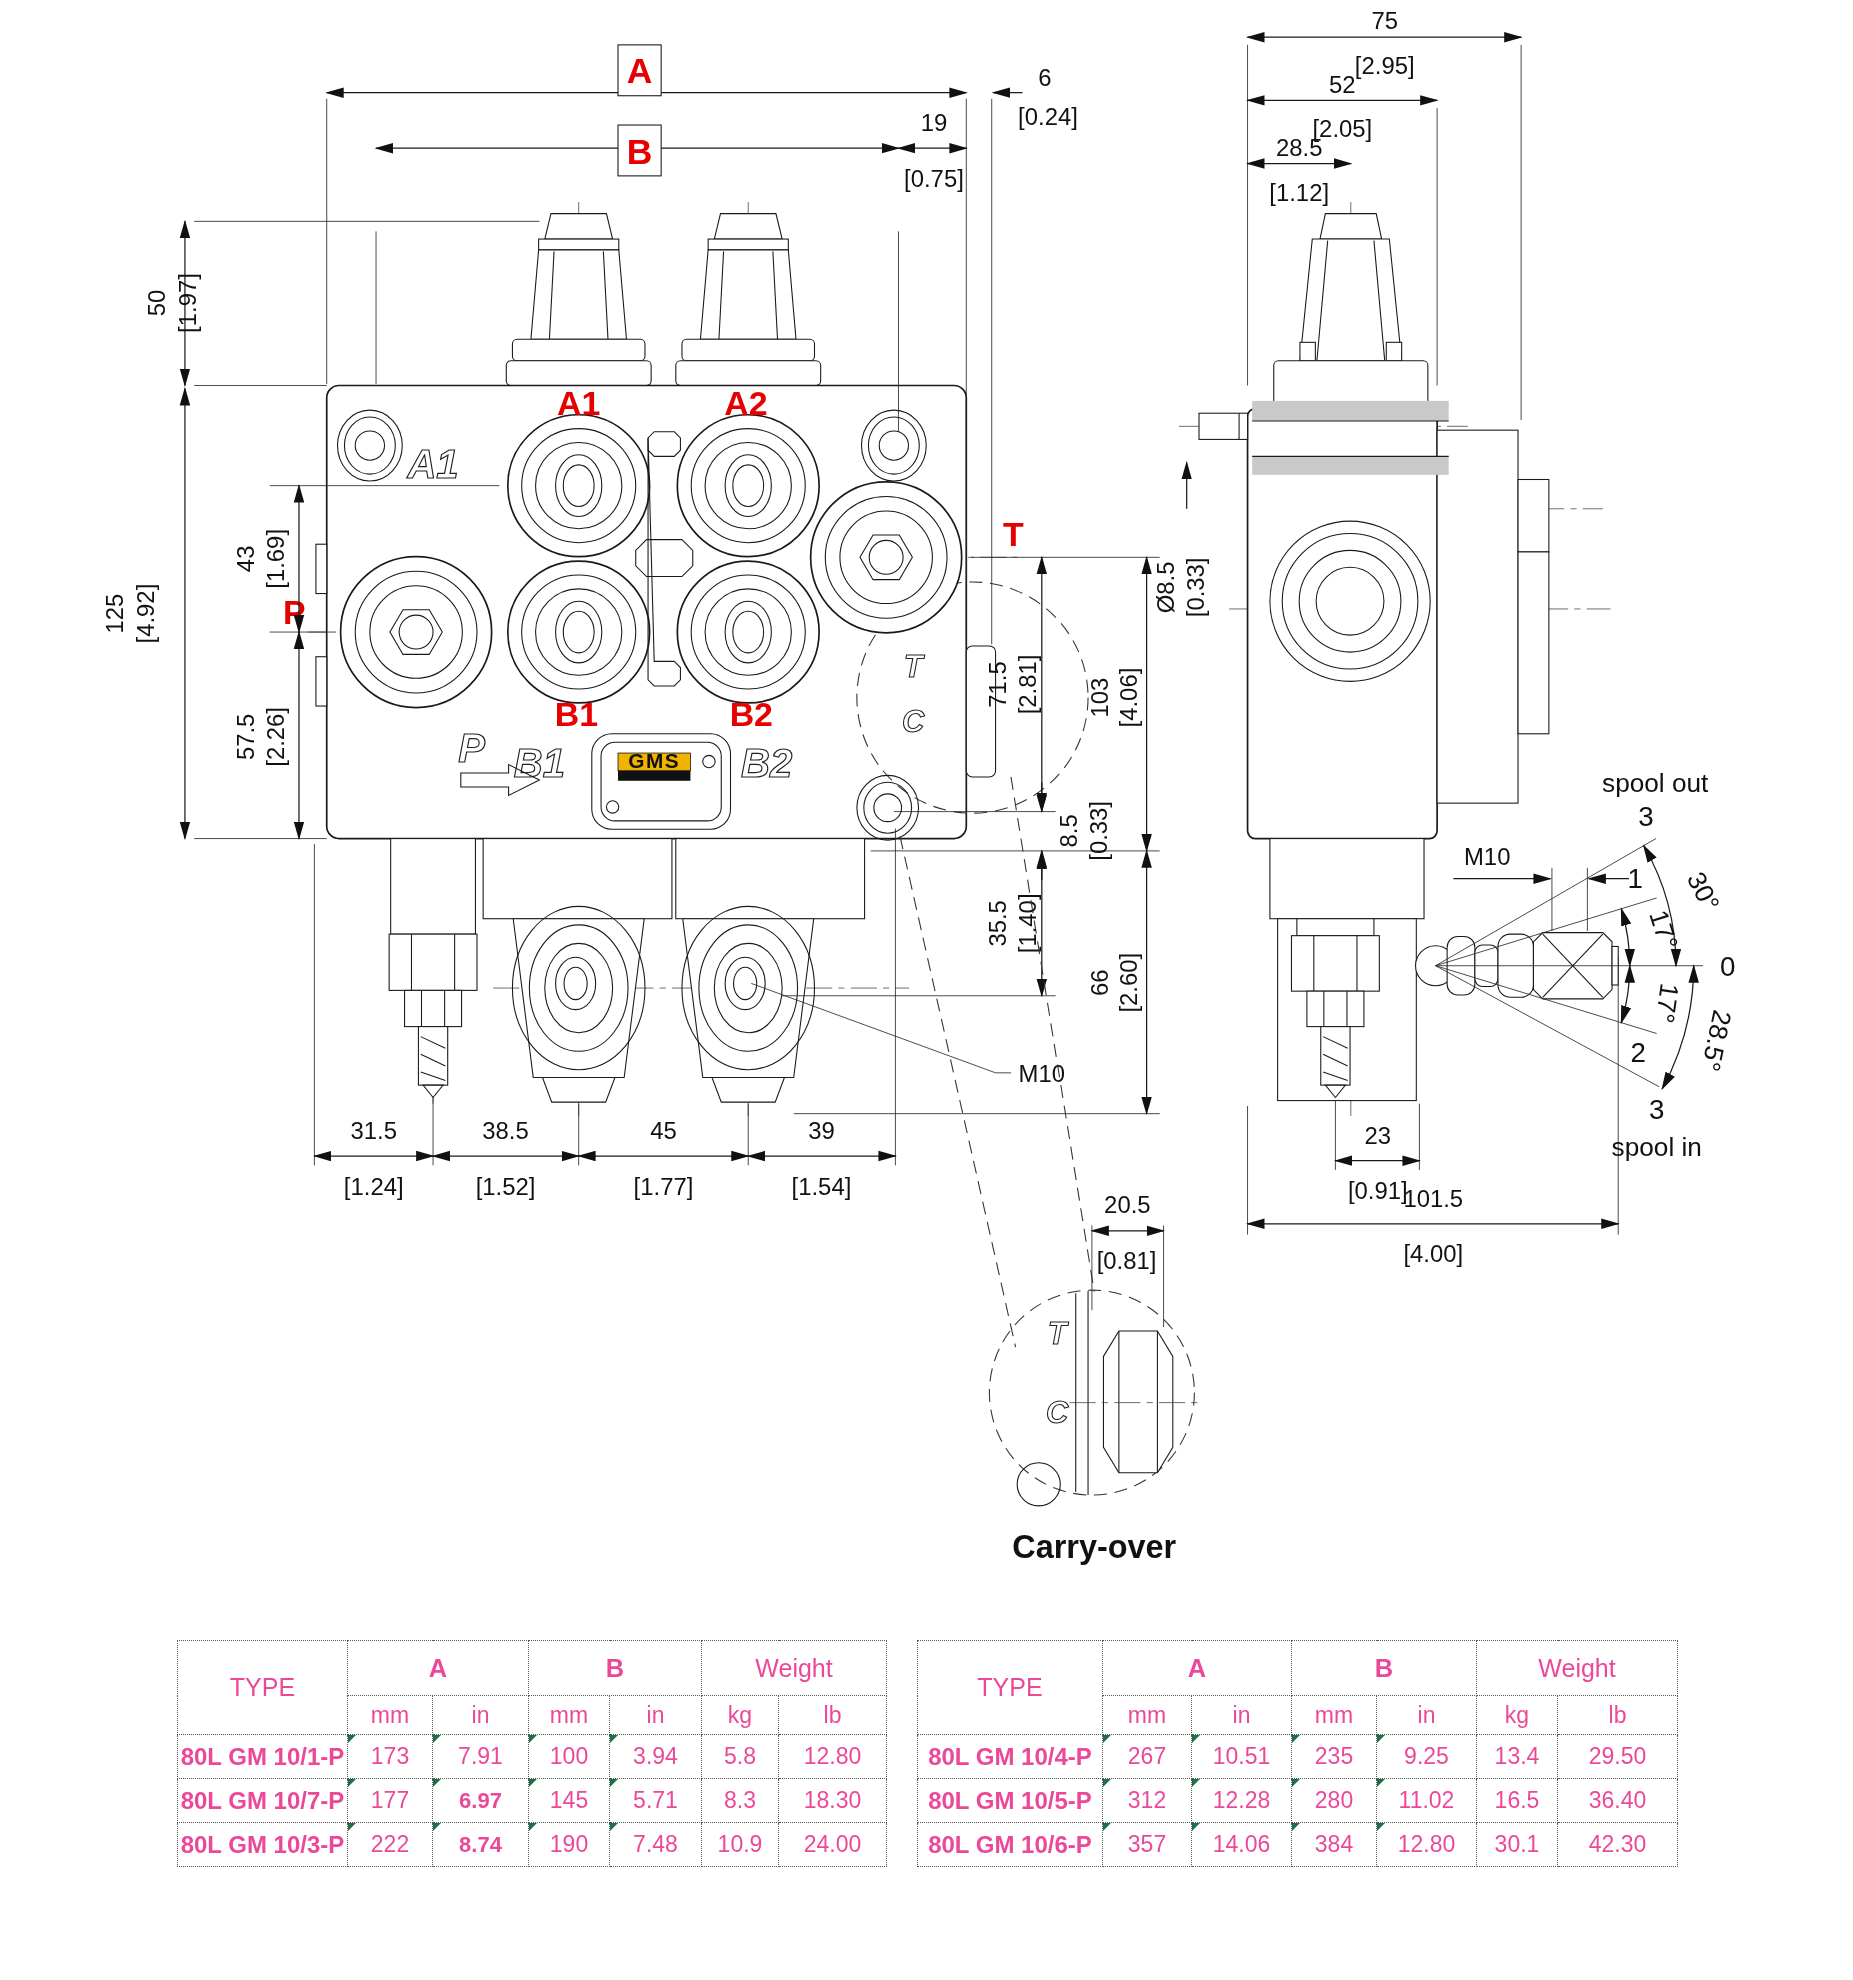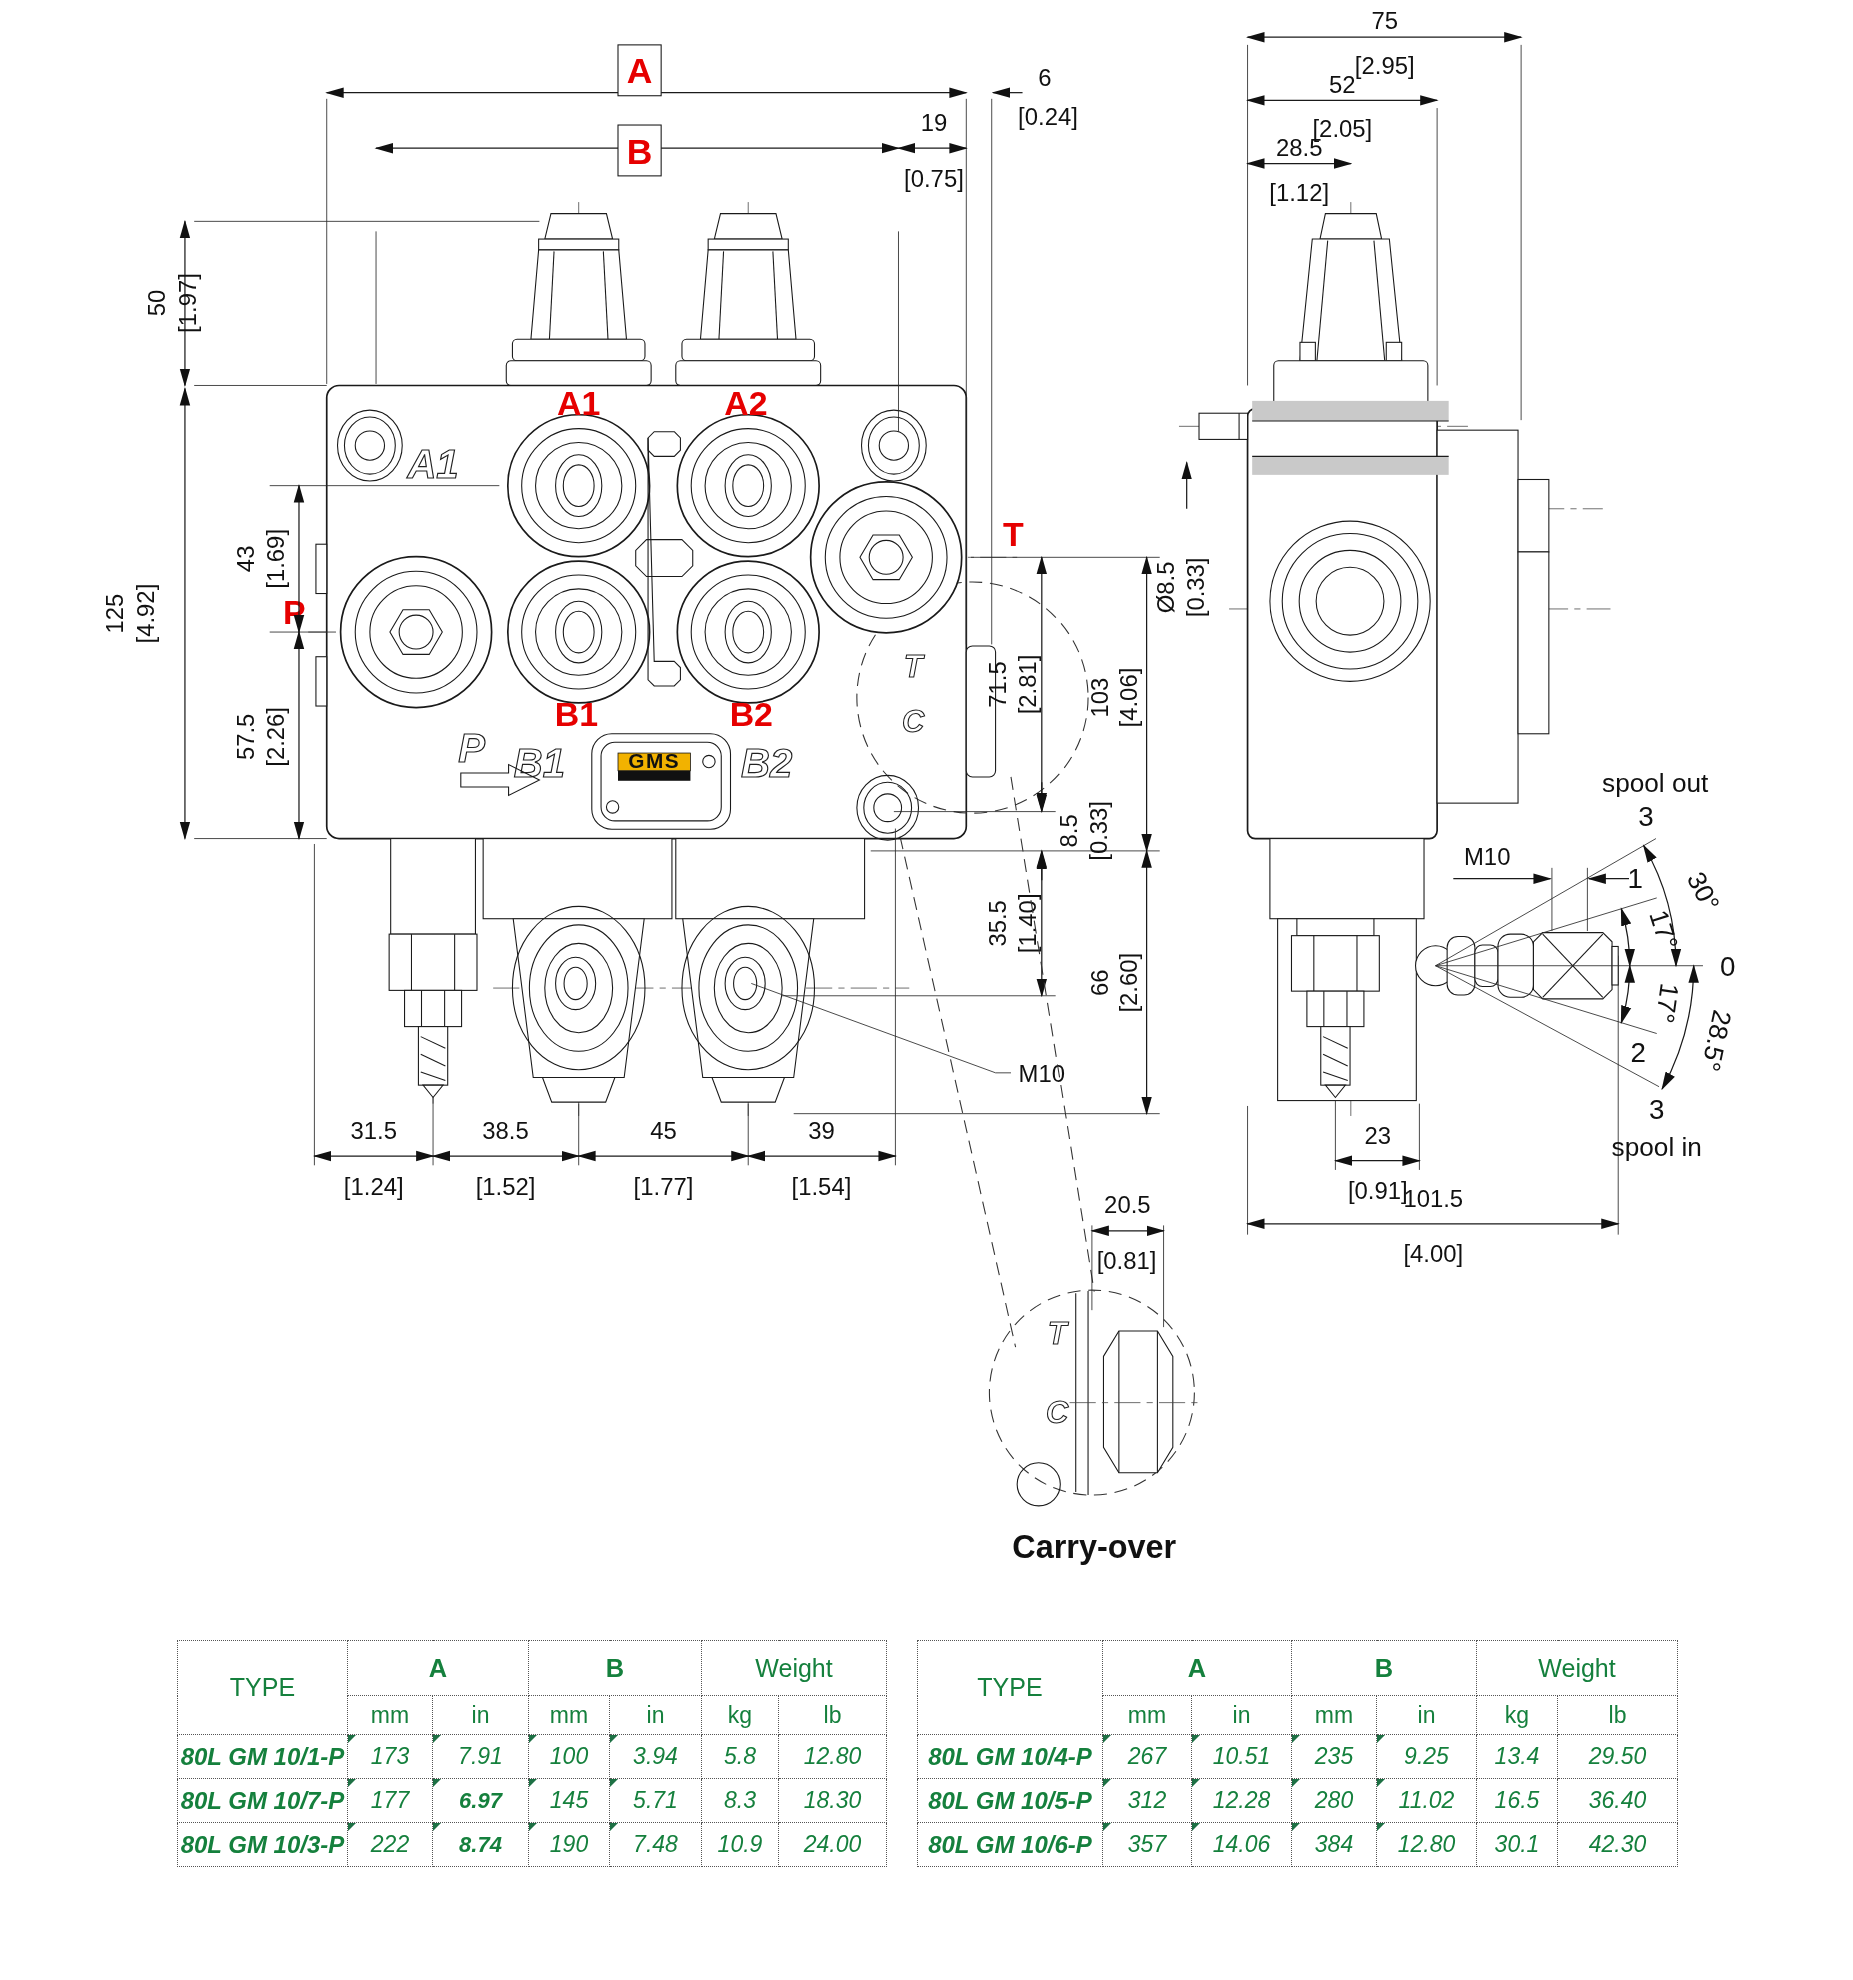--- a/index.html
+++ b/index.html
@@ -28,7 +28,7 @@
   text.logo{font-size:27px;font-weight:bold;fill:#111;text-anchor:middle;letter-spacing:2px;}
   
   table.spec{position:absolute;border-collapse:collapse;table-layout:fixed;
-             font-size:23px;color:#15803d;background:#fff;}
+             font-size:23px;color:#ec4899;background:#fff;}
   table.spec th,table.spec td{border:1.2px dotted #555;text-align:center;vertical-align:middle;
              position:relative;padding:0;overflow:hidden;white-space:nowrap;}
   table.spec th{font-weight:normal;}

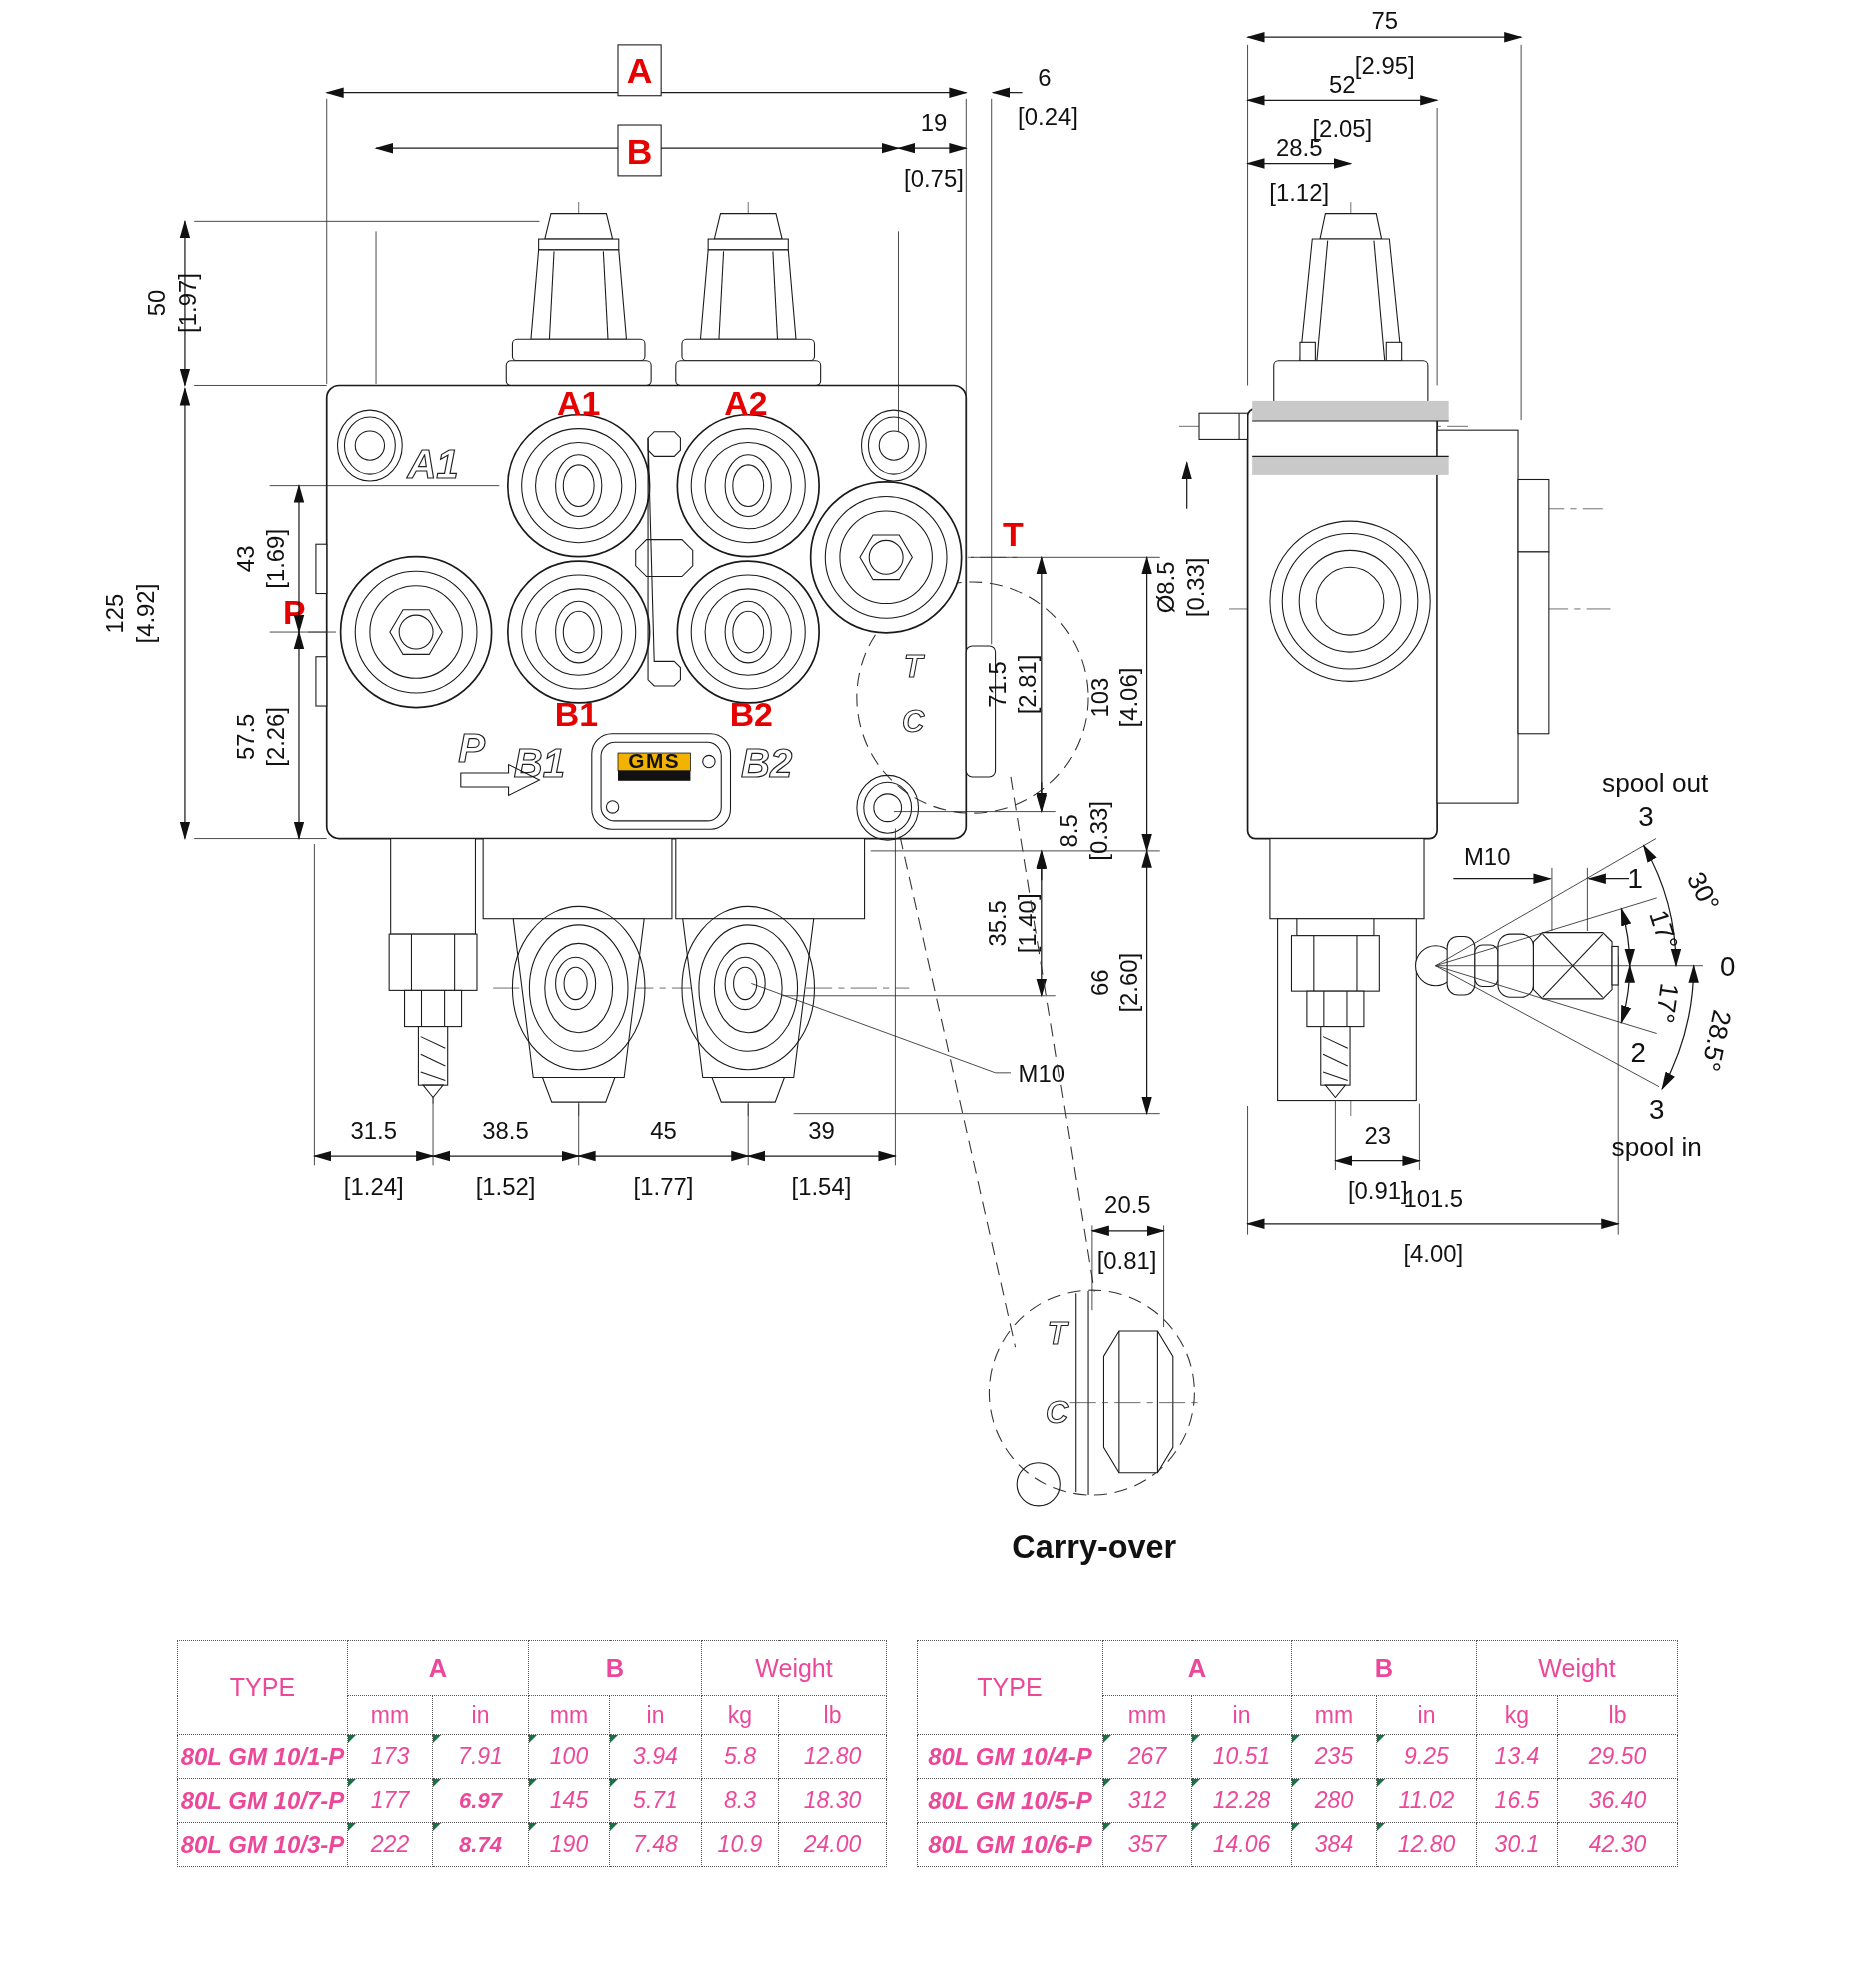--- a/index.html
+++ b/index.html
@@ -37,7 +37,7 @@
   table.spec td.type{font-weight:bold;font-size:24px;}
   table.spec .h1{height:55px;}
   table.spec .h2{height:39px;margin-top:32px;}
-  table.spec .dr{height:44px;font-style:italic;}
+  table.spec .dr{height:44px;}
   td.cm::before{content:"";position:absolute;top:0;left:0;width:0;height:0;
                 border:4.6px solid transparent;border-top-color:#1d7044;border-left-color:#1d7044;}
   td.big{font-size:22px;font-weight:600;}

